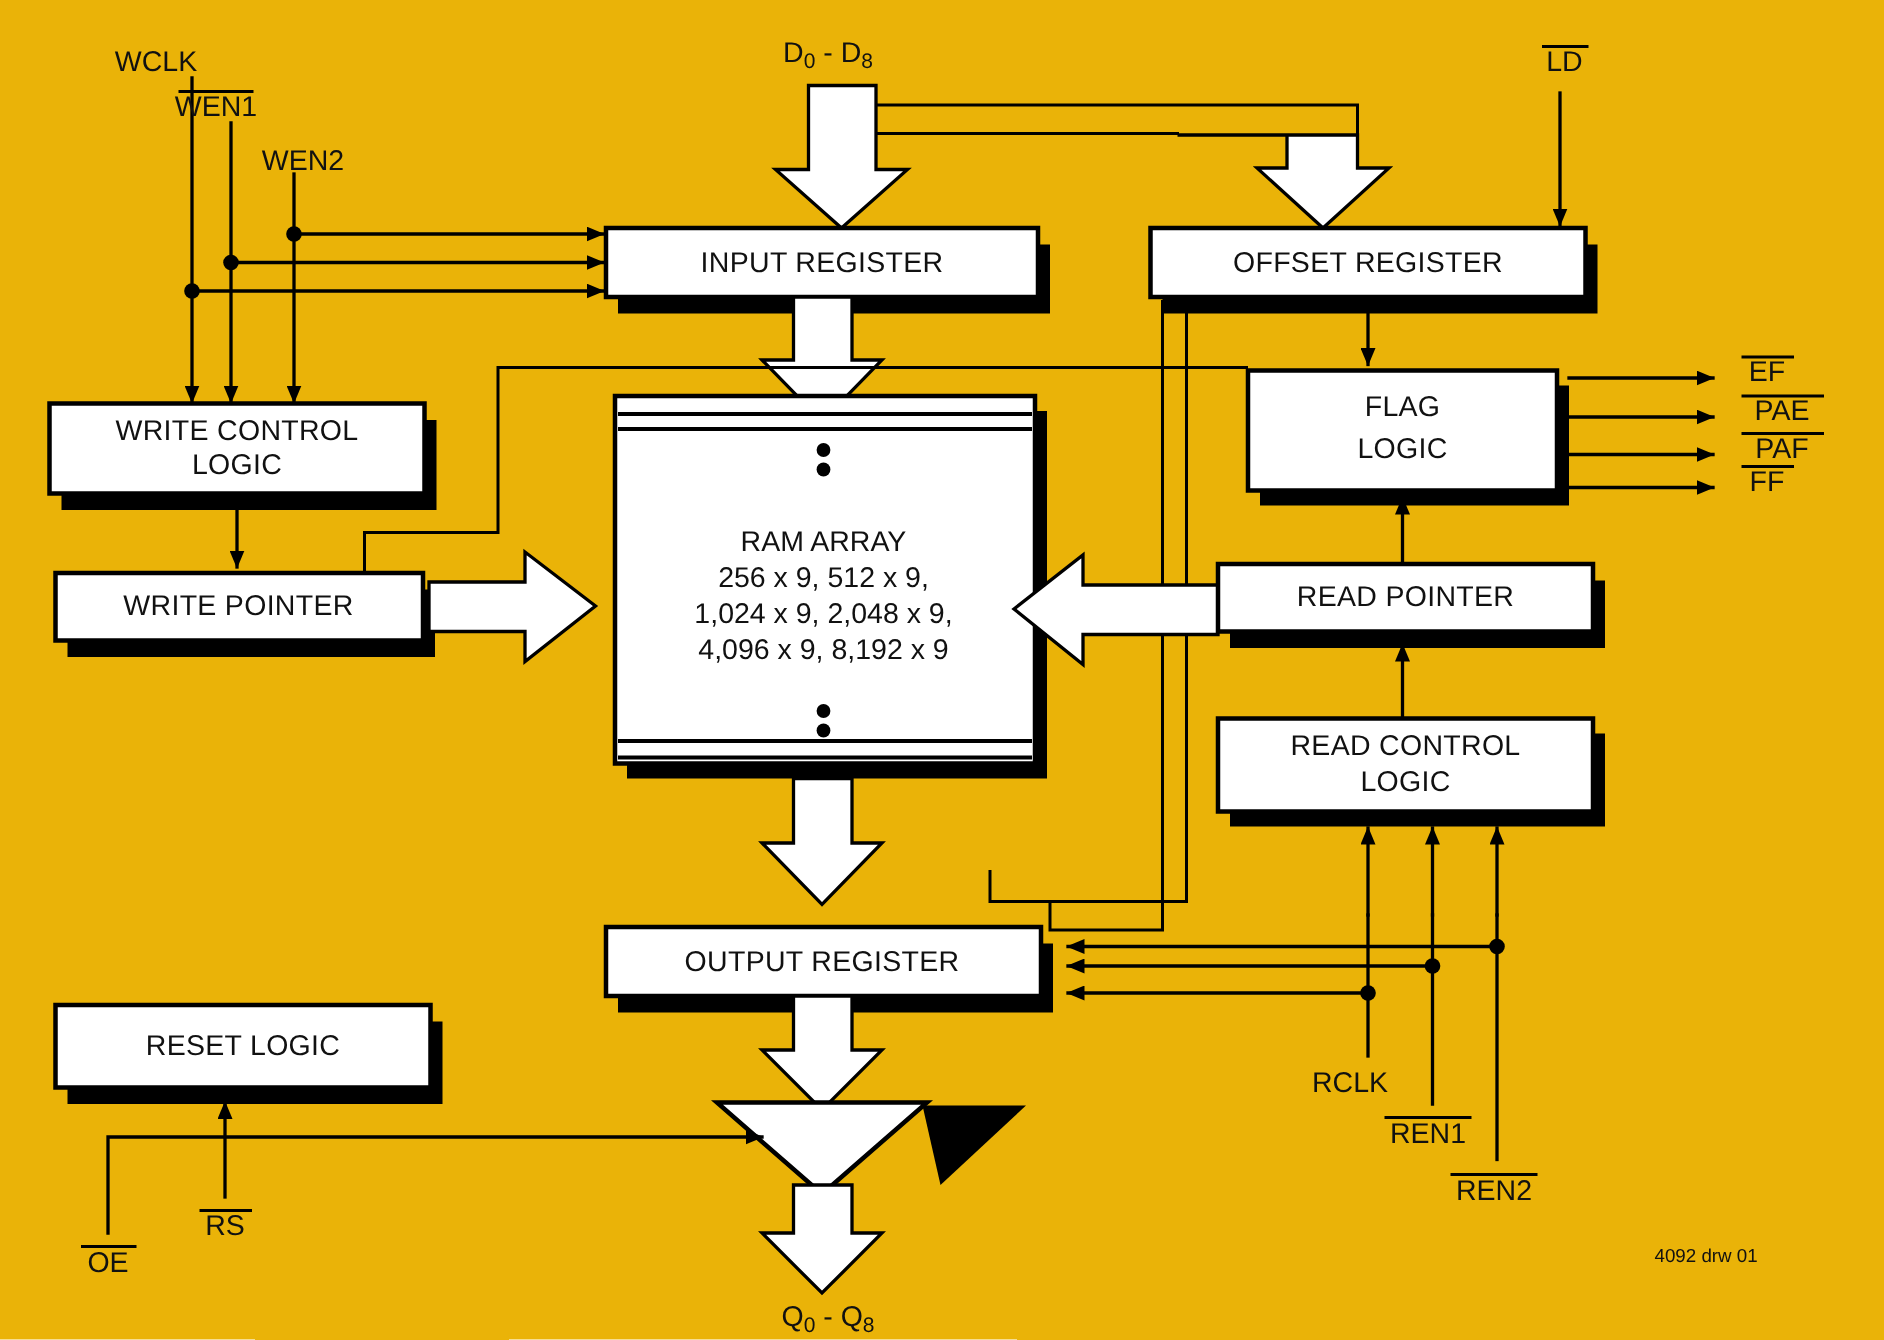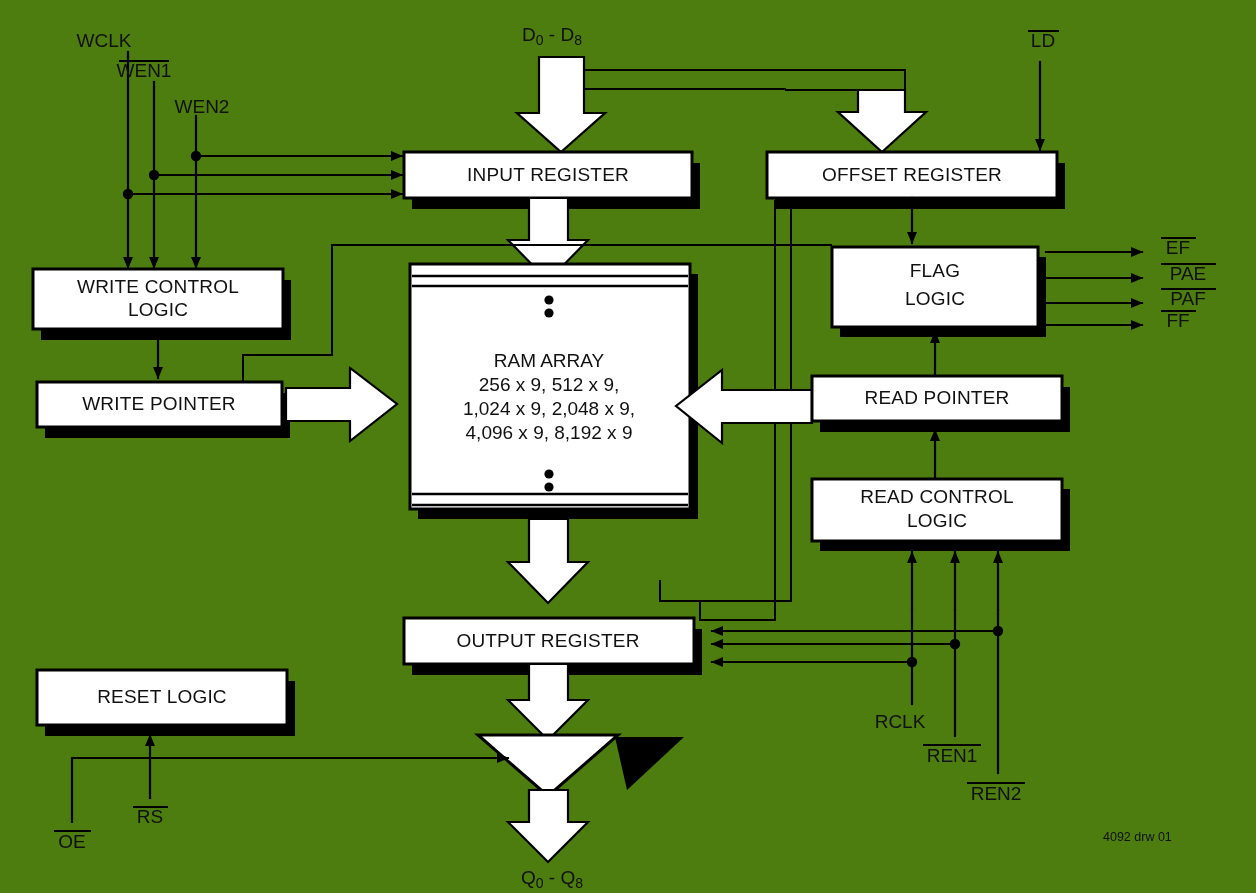--- a/index.html
+++ b/index.html
@@ -5,7 +5,7 @@
   html,body{margin:0;padding:0;background:#ffffff;}
   body{width:1256px;height:893px;overflow:hidden;
        font-family:"Liberation Sans","DejaVu Sans",sans-serif;}
-  #stage{position:relative;width:1256px;height:893px;background:#4d7c0f;}
+  #stage{position:relative;width:1256px;height:893px;background:#eab308;}
   svg{position:absolute;left:0;top:0;width:1256px;height:893px;}
   .blk-txt{font-size:19px;fill:#111;text-anchor:middle;dominant-baseline:middle;
            letter-spacing:.2px;}

